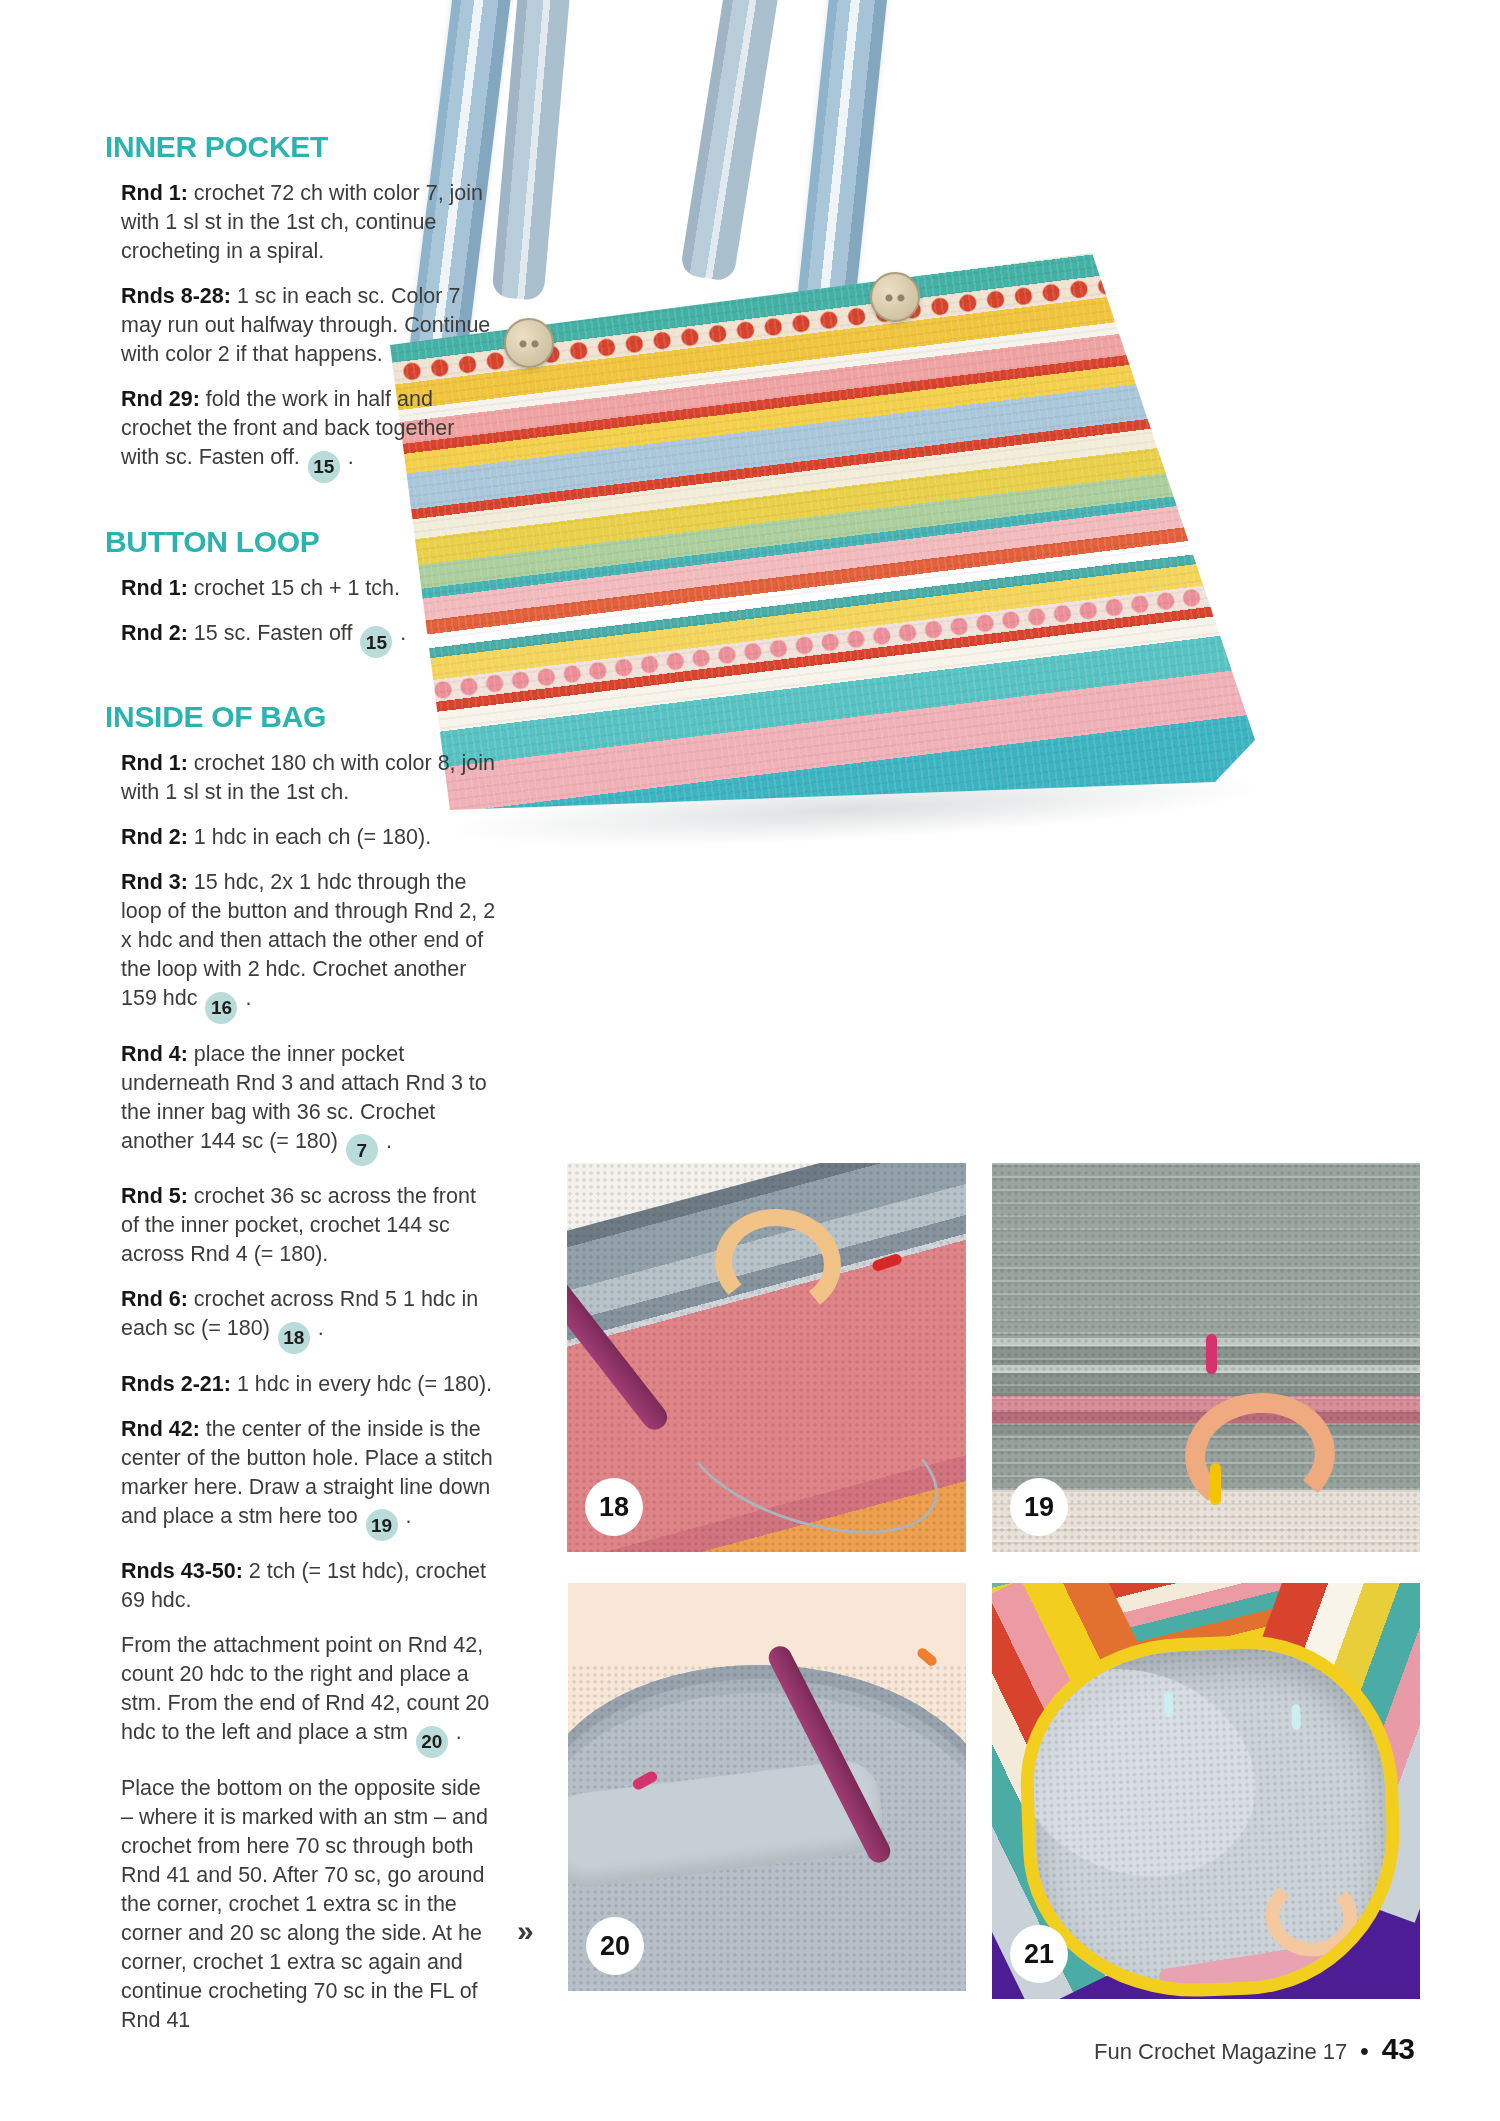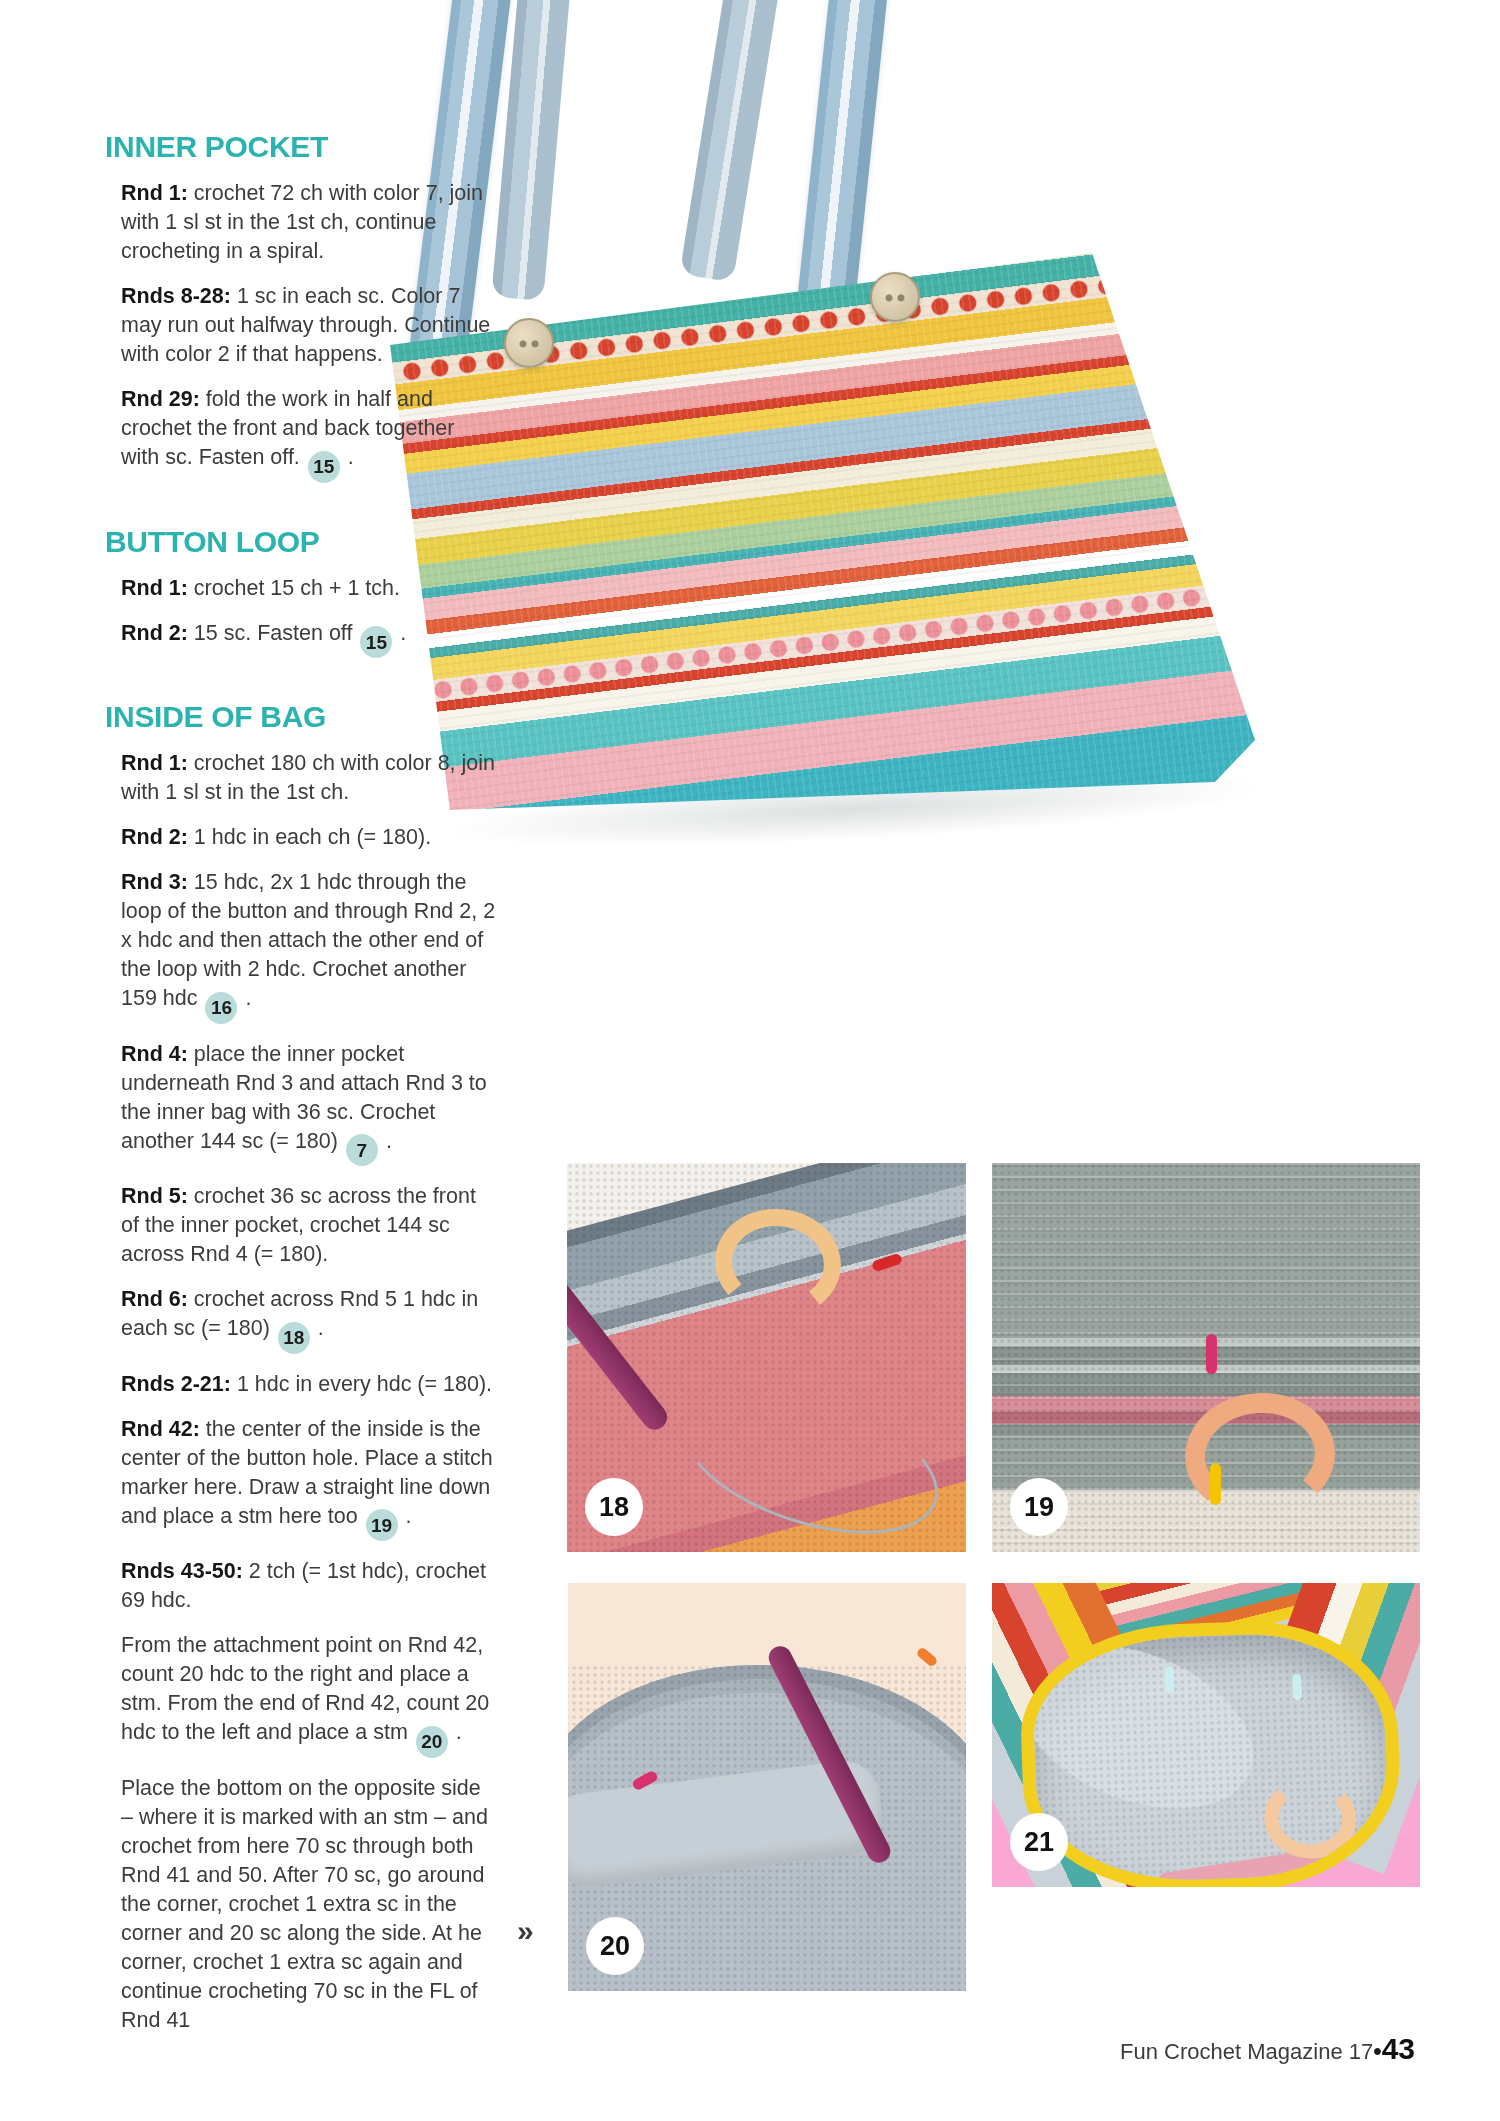--- a/index.html
+++ b/index.html
@@ -90,7 +90,7 @@
   .p18{left:567px;top:1163px;width:399px;height:389px;background:#f4f1ec;}
   .p19{left:992px;top:1163px;width:428px;height:389px;}
   .p20{left:568px;top:1583px;width:398px;height:408px;background:#f8e7d6;}
-  .p21{left:992px;top:1583px;width:428px;height:304px;background:#f9a8d4;}
+  .p21{left:992px;top:1583px;width:428px;height:416px;background:#4c1d95;}
   .dots{position:absolute;inset:0;background-image:radial-gradient(circle at 3px 3px,rgba(30,40,50,.13) 1.4px,transparent 2.1px);
         background-size:7px 7px;pointer-events:none;}
   .pbadge{position:absolute;left:18px;bottom:16px;width:58px;height:58px;border-radius:50%;background:#fff;

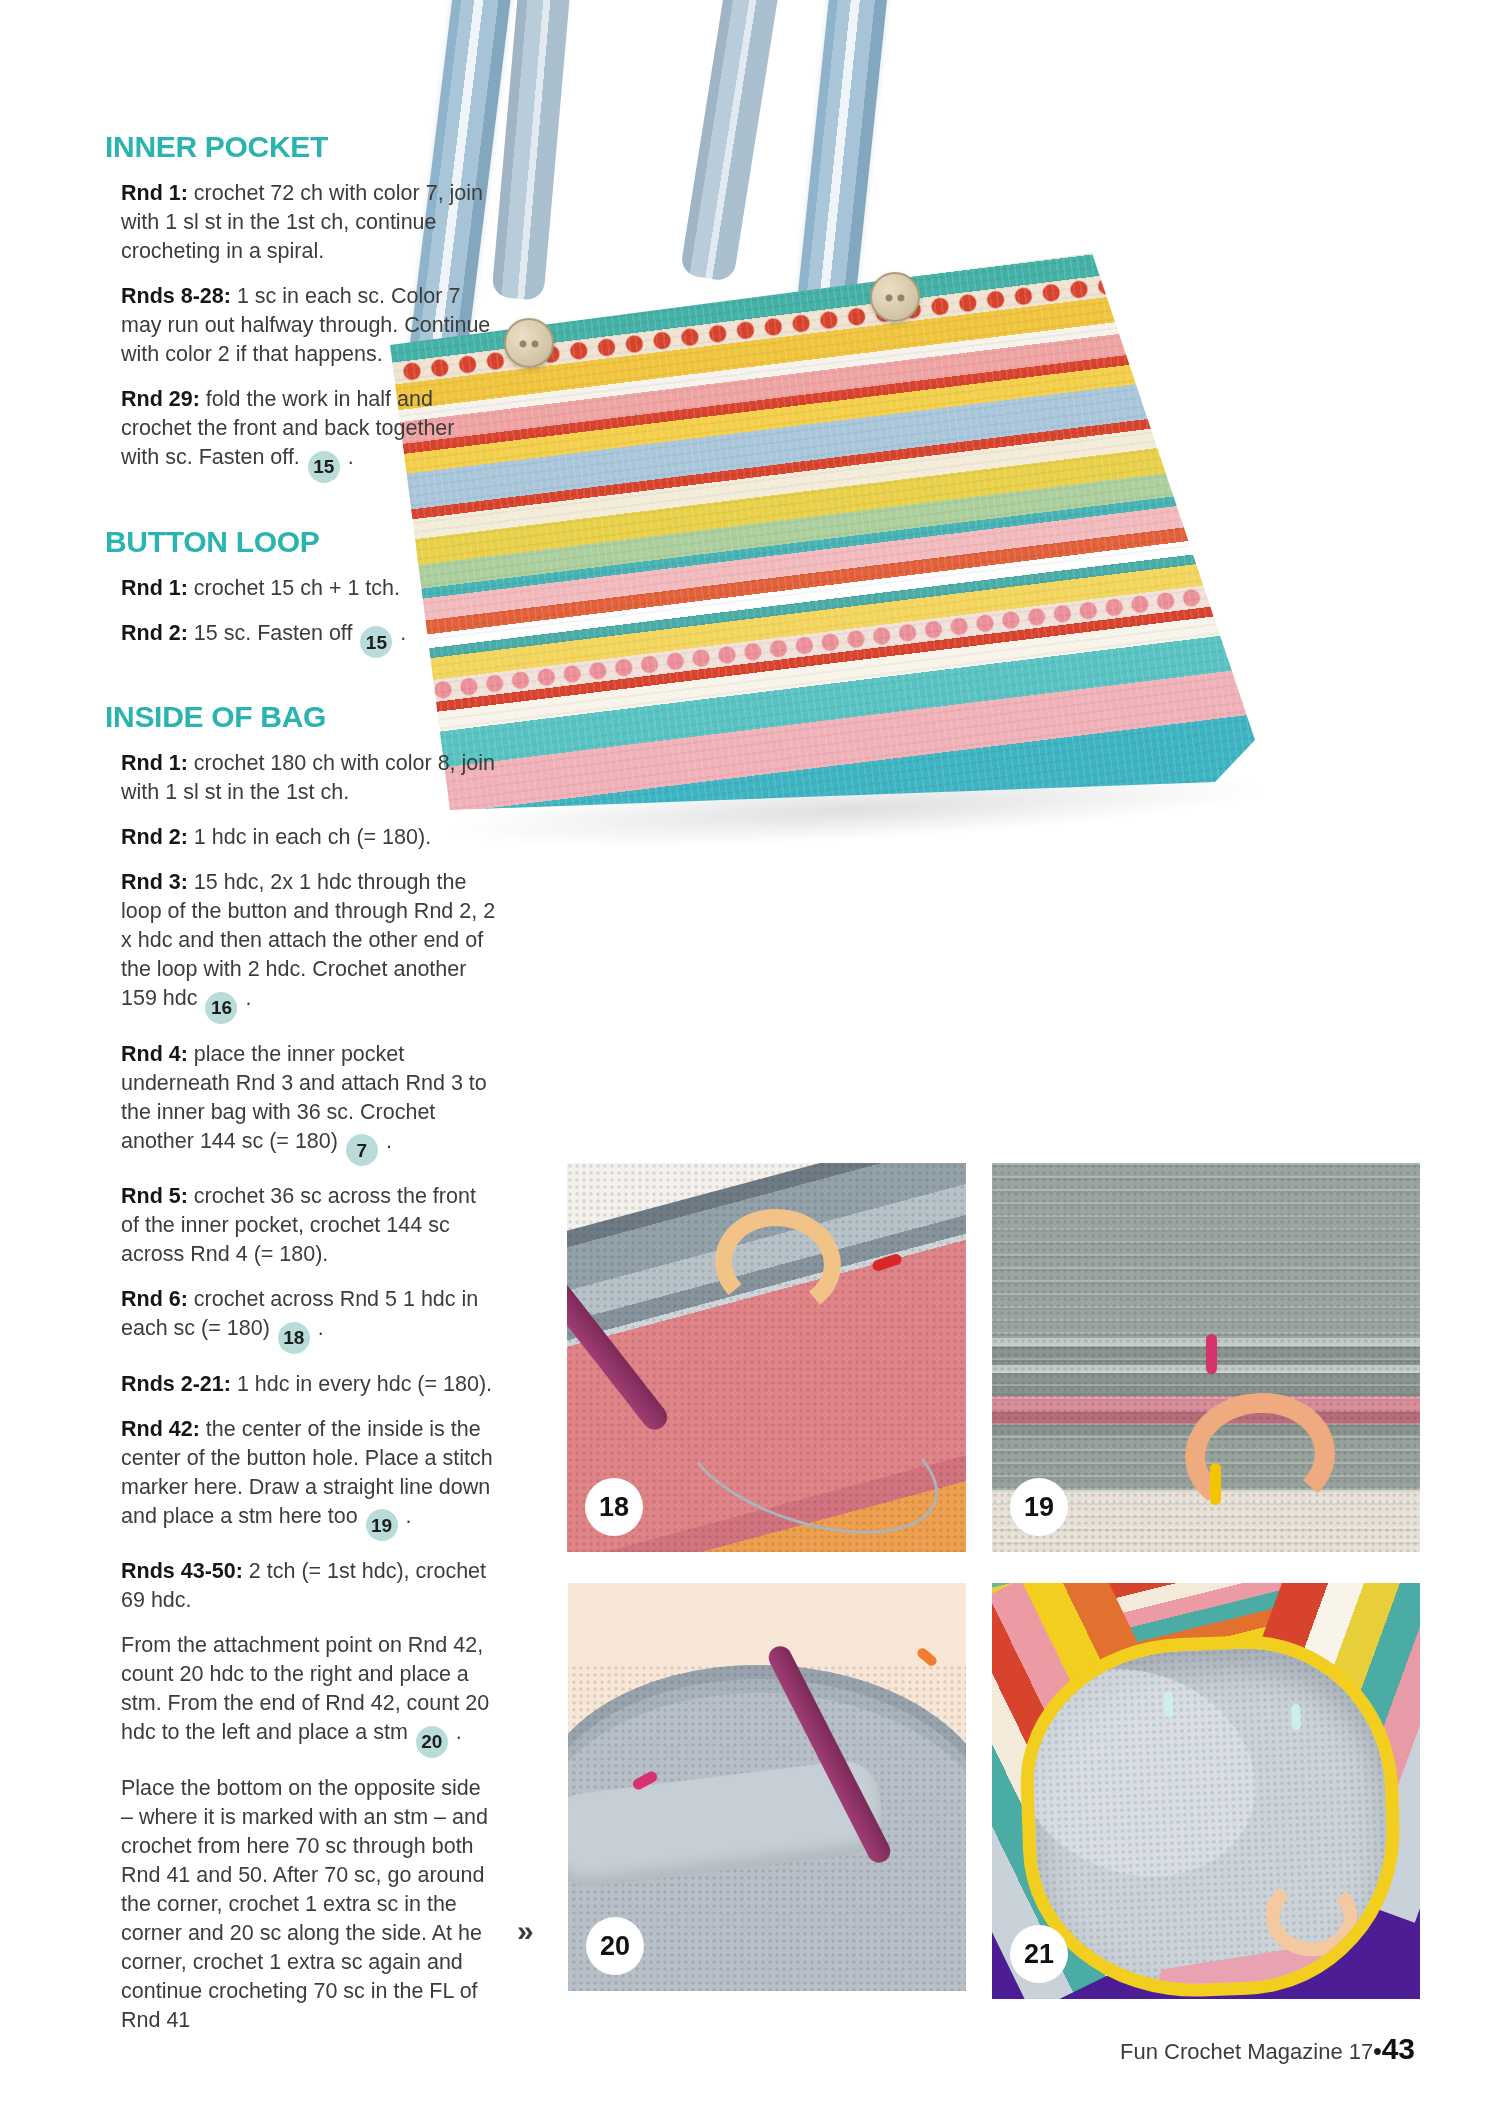--- a/index.html
+++ b/index.html
@@ -25,7 +25,7 @@
   .continue-marker{position:absolute;left:517px;top:1914px;font-size:30px;font-weight:700;color:#3c3c3b;}
 
   
-  .footer{position:absolute;right:85px;top:2032px;display:flex;align-items:baseline;}
+  .footer{position:absolute;right:85px;top:2032px;display:flex;align-items:baseline;gap:13px;}
   .footer .mag{font-size:22px;color:#3c3c3b;}
   .footer .dot{font-size:24px;font-weight:700;color:#1b1b1b;}
   .footer .page-num{font-size:30px;font-weight:700;color:#111;}

